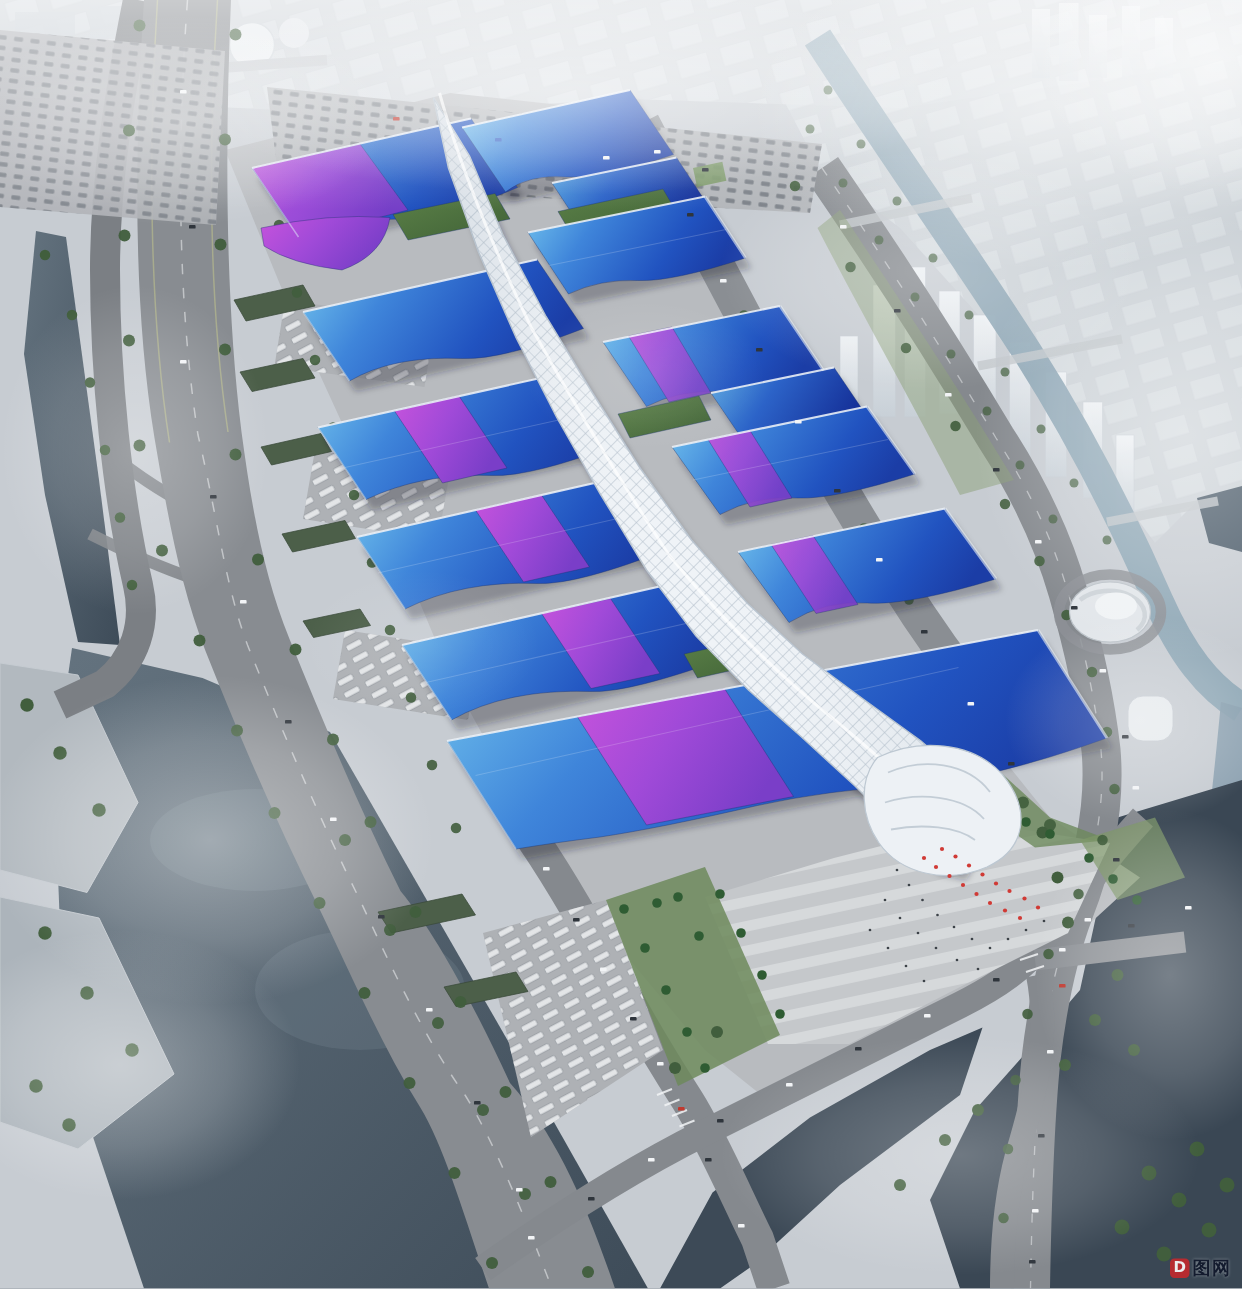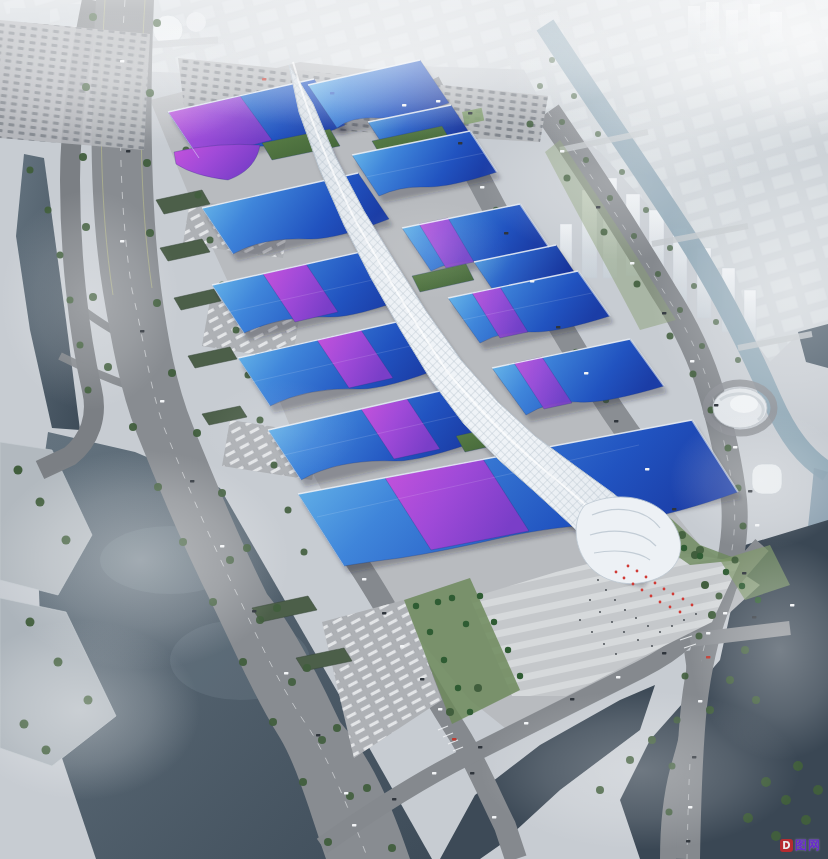--- a/index.html
+++ b/index.html
@@ -8,7 +8,7 @@
   .watermark{position:absolute;right:7px;bottom:5px;display:flex;align-items:center;gap:2px;opacity:.9;}
   .wm-badge{width:13px;height:13px;border-radius:3px;background:#c4282d;color:#fff;font-size:10px;font-weight:bold;
             display:flex;align-items:center;justify-content:center;line-height:1;}
-  .wm-text{color:#6d28d9;font-size:12px;font-weight:bold;letter-spacing:1px;text-shadow:0 0 2px rgba(255,255,255,.5);}
+  .wm-text{color:#0f172a;font-size:12px;font-weight:bold;letter-spacing:1px;text-shadow:0 0 2px rgba(255,255,255,.5);}
 </style>
 </head>
 <body>

